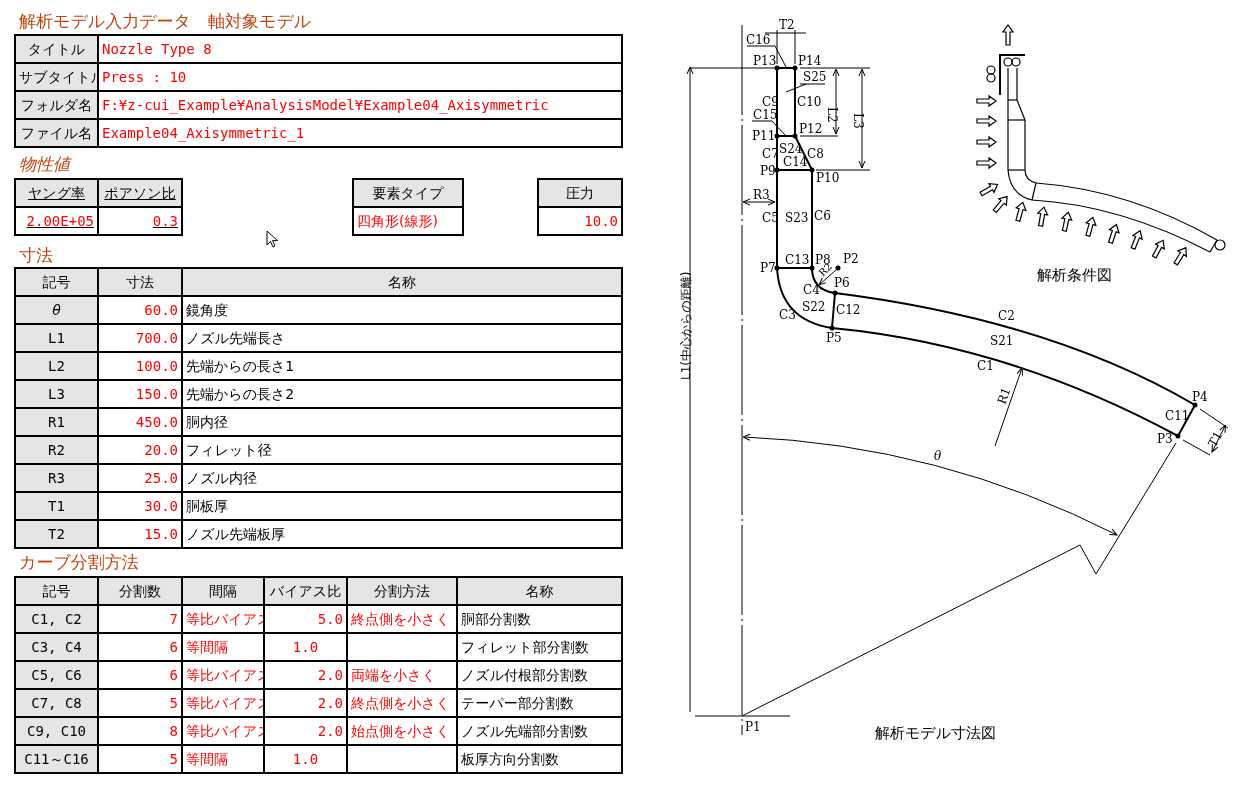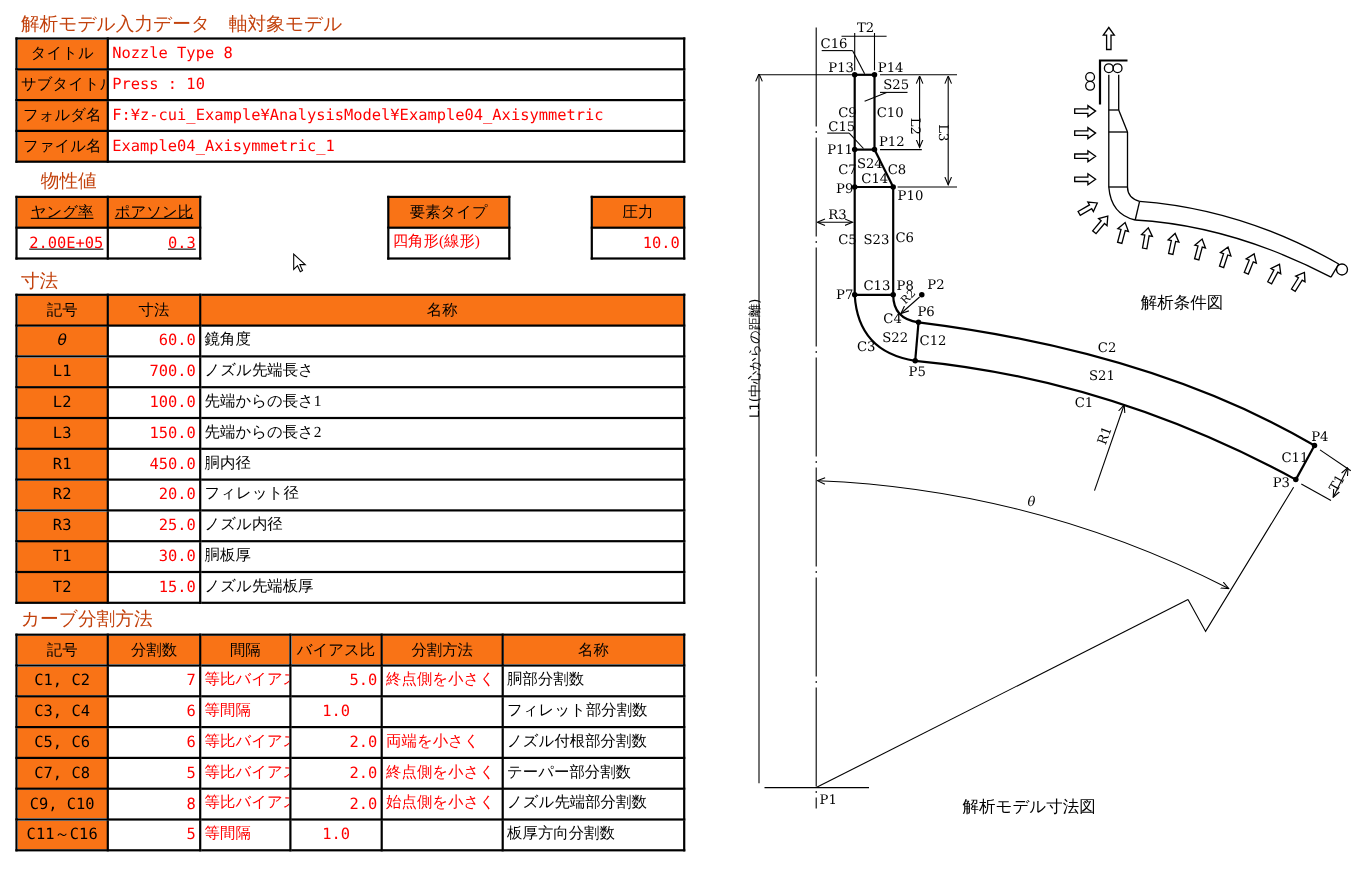--- a/index.html
+++ b/index.html
@@ -12,7 +12,7 @@
     border: 2px solid #000; height: 28px; padding: 0 3px; font-weight: normal;
     white-space: nowrap; overflow: hidden; font-size: 14px; line-height: 24px;
   }
-  .hdr { background: #f97316; text-align: center; }
+  .hdr { background: #e5e5e5; text-align: center; }
   .val { color: #ff0000; }
   .r { text-align: right; }
   .c { text-align: center; }

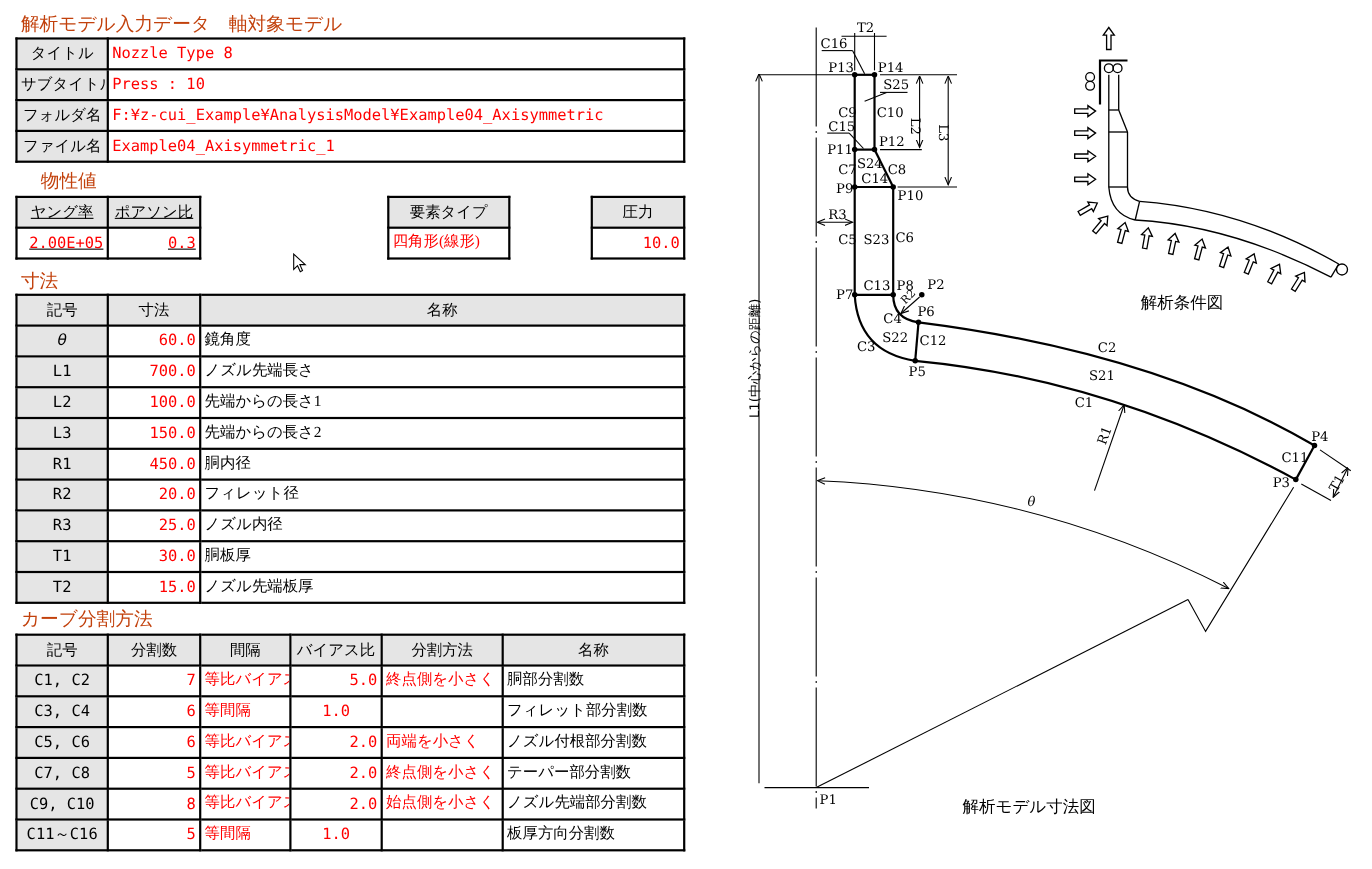--- a/index.html
+++ b/index.html
@@ -52,7 +52,7 @@
 </tbody>
   </table>
 
-<div class="section-title" style="left:37px; top:153px;">物性値</div>
+<div class="section-title" style="left:19px; top:153px;font-style:italic;">物性値</div>
 
 <table class="sheet" style="left:14px; top:178px; width:167px;text-decoration:underline;">
   <colgroup>

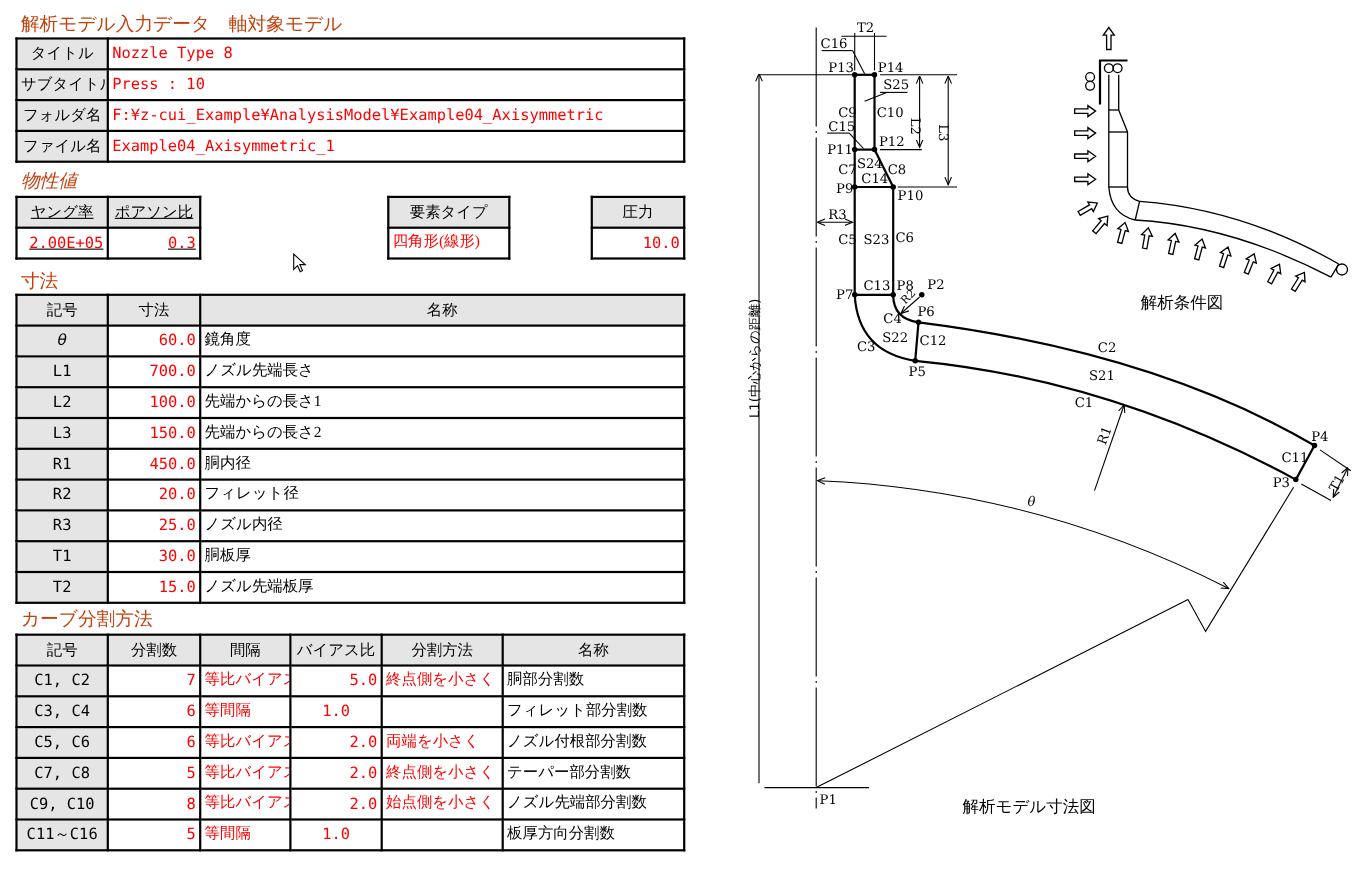--- a/index.html
+++ b/index.html
@@ -16,7 +16,7 @@
   .val { color: #ff0000; }
   .r { text-align: right; }
   .c { text-align: center; }
-  .l { text-align: left; font-family: Liberation Serif, serif; }
+  .l { text-align: left; }
   .small { font-size: 11px; }
   .mono { font-family: "DejaVu Sans Mono", "Liberation Mono", monospace; font-size: 13px; }
   svg text { font-family: "DejaVu Serif", "Liberation Serif", serif; }

